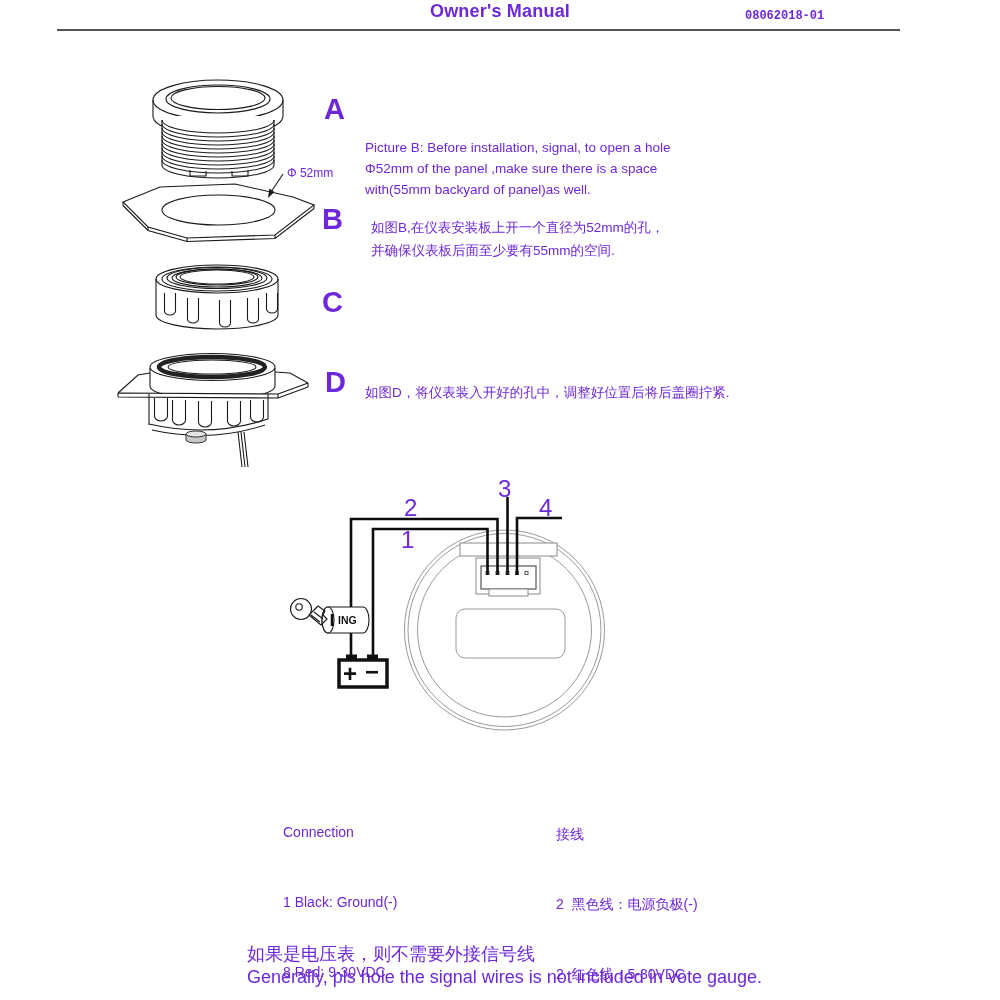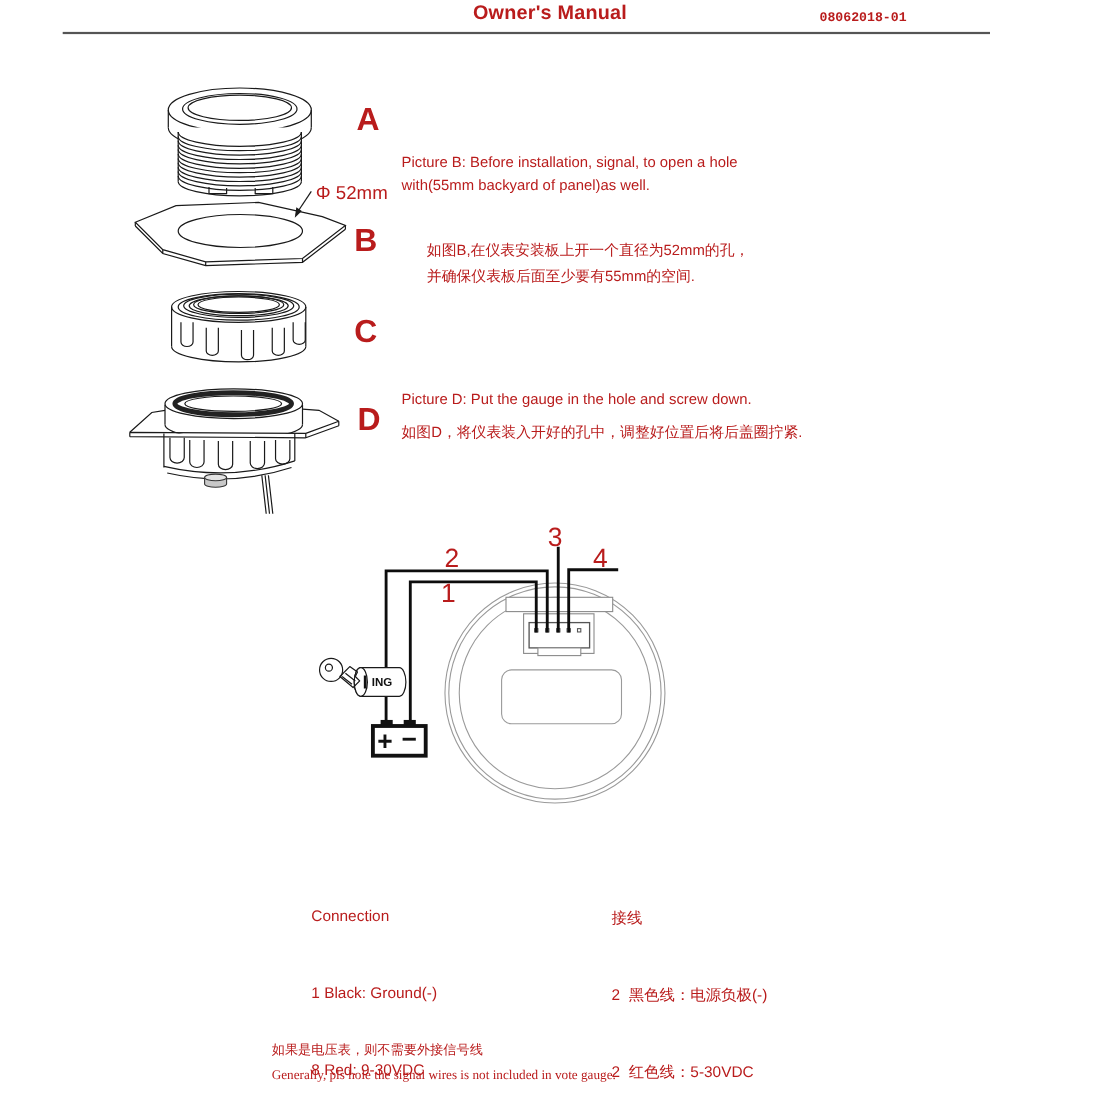--- a/index.html
+++ b/index.html
@@ -4,7 +4,7 @@
 <style>
   html,body{margin:0;padding:0;background:#fff;}
   .page{position:relative;width:900px;height:1000px;background:#ffffff;overflow:hidden;
-        font-family:"Liberation Sans",sans-serif;color:#b91c1c;}
+        font-family:"Liberation Sans",sans-serif;color:#6d28d9;}
   .abs{position:absolute;}
   .hdr-title{top:1px;left:0;width:1000px;text-align:center;font-size:18px;font-weight:700;letter-spacing:.2px;}
   .hdr-doc{top:9px;left:745px;font-size:12px;font-weight:700;font-family:Liberation Mono, monospace;}

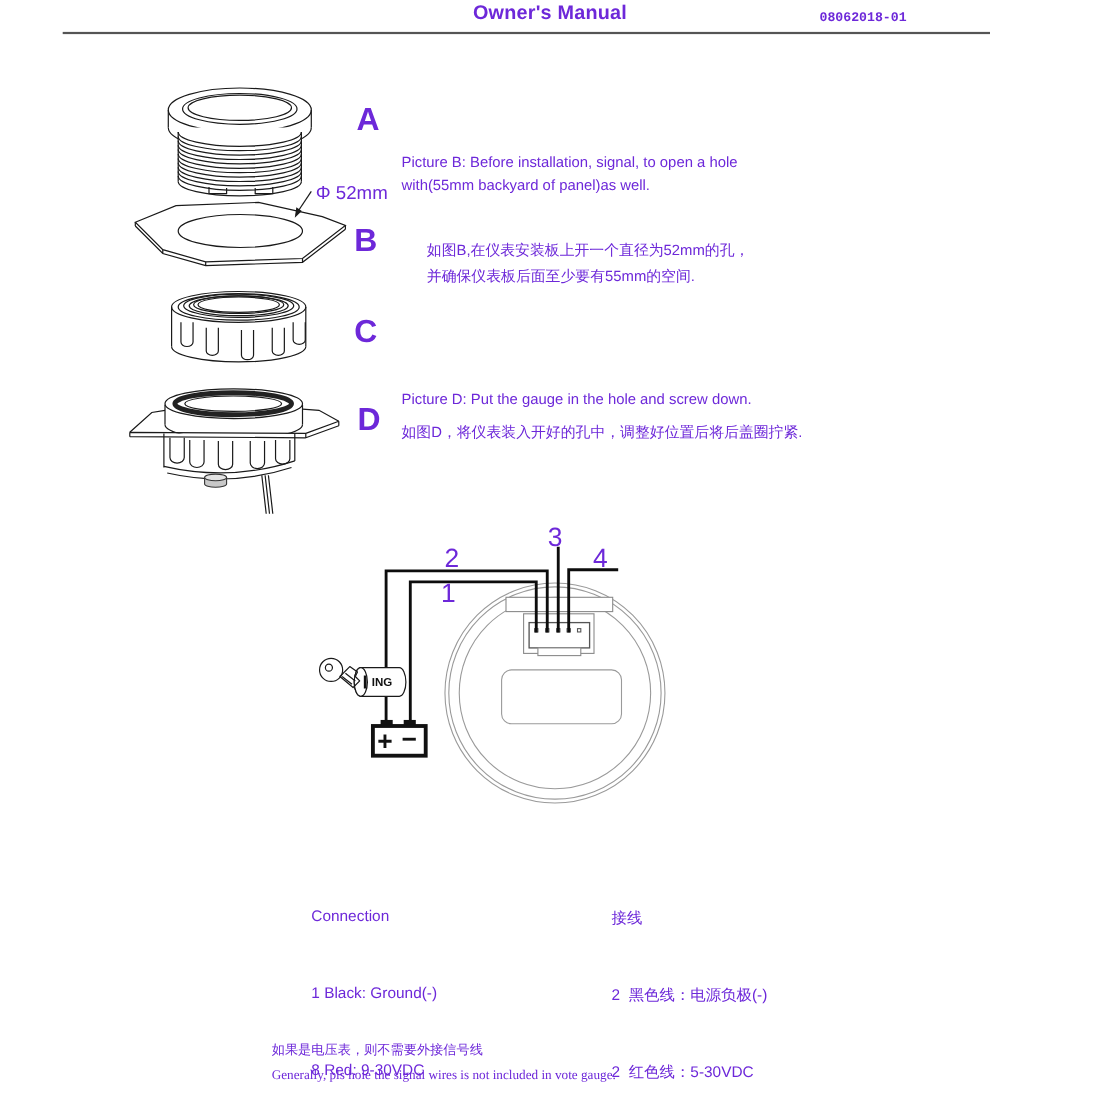--- a/index.html
+++ b/index.html
@@ -10,7 +10,7 @@
   .hdr-doc{top:9px;left:745px;font-size:12px;font-weight:700;font-family:Liberation Mono, monospace;}
   .hdr-rule{top:29px;left:57px;width:848px;height:2px;background:#555;}
   .part-label{font-size:29px;font-weight:700;line-height:1;}
-  .dim-label{font-size:17px;}
+  .dim-label{font-size:12px;}
   .txt{font-size:13.5px;line-height:21px;white-space:nowrap;}
   .txt-zh{font-size:13.5px;line-height:23px;white-space:nowrap;}
   .wire-num{font-size:24px;line-height:1;}

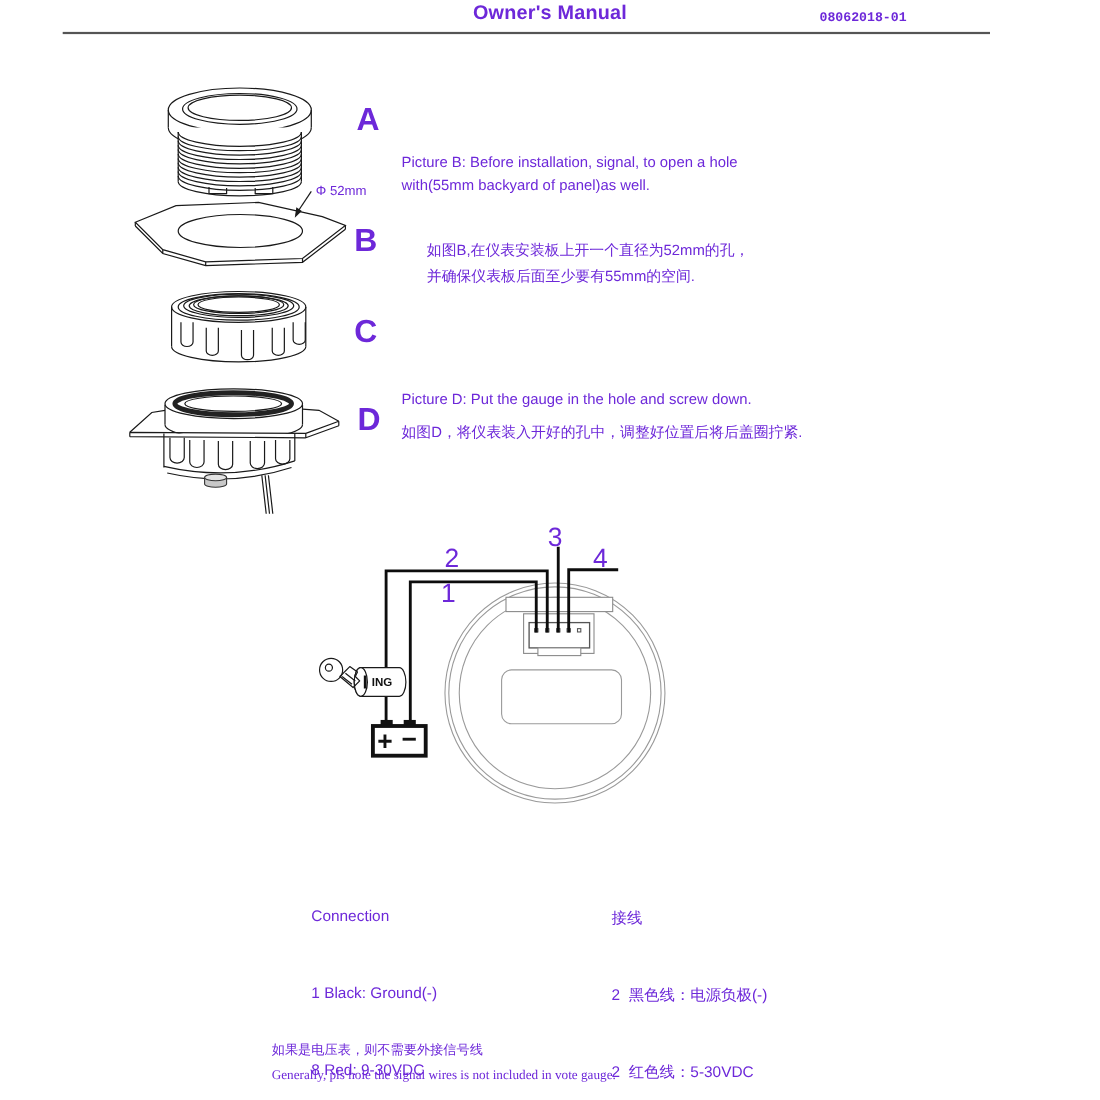--- a/index.html
+++ b/index.html
@@ -96,6 +96,7 @@
 
   <div class="abs txt" style="left:365px;top:137px">
     <div>Picture B: Before installation, signal, to open a hole</div>
+    <div>Φ52mm of the panel ,make sure there is a space</div>
     <div>with(55mm backyard of panel)as well.</div>
   </div>
   <div class="abs txt-zh" style="left:388px;top:216px">

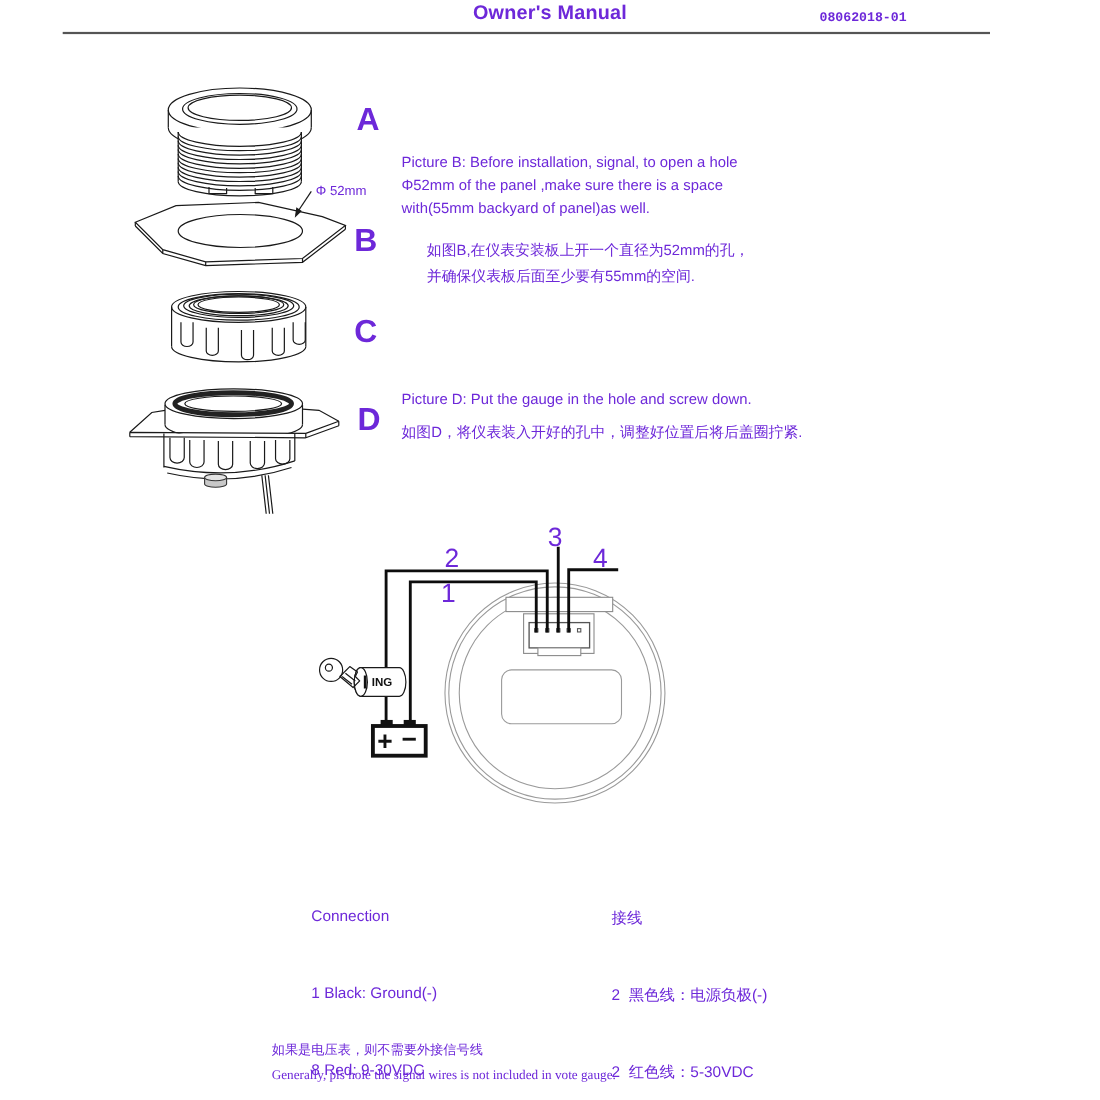--- a/index.html
+++ b/index.html
@@ -99,7 +99,7 @@
     <div>Φ52mm of the panel ,make sure there is a space</div>
     <div>with(55mm backyard of panel)as well.</div>
   </div>
-  <div class="abs txt-zh" style="left:388px;top:216px">
+  <div class="abs txt-zh" style="left:371px;top:216px">
     <div>如图B,在仪表安装板上开一个直径为52mm的孔，</div>
     <div>并确保仪表板后面至少要有55mm的空间.</div>
   </div>

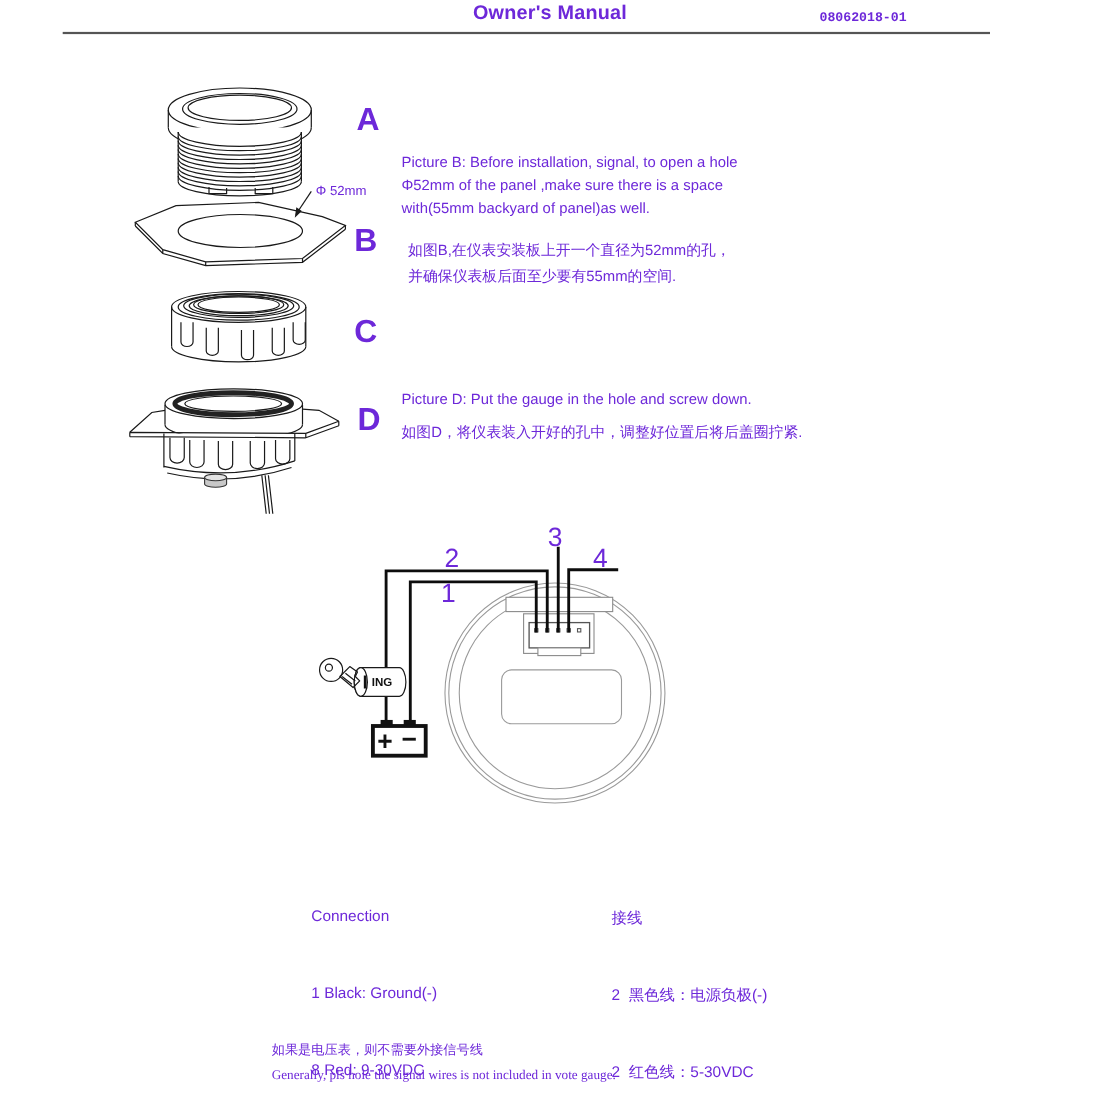--- a/index.html
+++ b/index.html
@@ -104,7 +104,6 @@
     <div>并确保仪表板后面至少要有55mm的空间.</div>
   </div>
 
-  <div class="abs txt" style="left:365px;top:352px">Picture D: Put the gauge in the hole and screw down.</div>
   <div class="abs txt-zh" style="left:365px;top:381px">如图D，将仪表装入开好的孔中，调整好位置后将后盖圈拧紧.</div>
 
   <svg class="abs" style="left:280px;top:468px" width="332" height="272" viewBox="0 0 332 272">

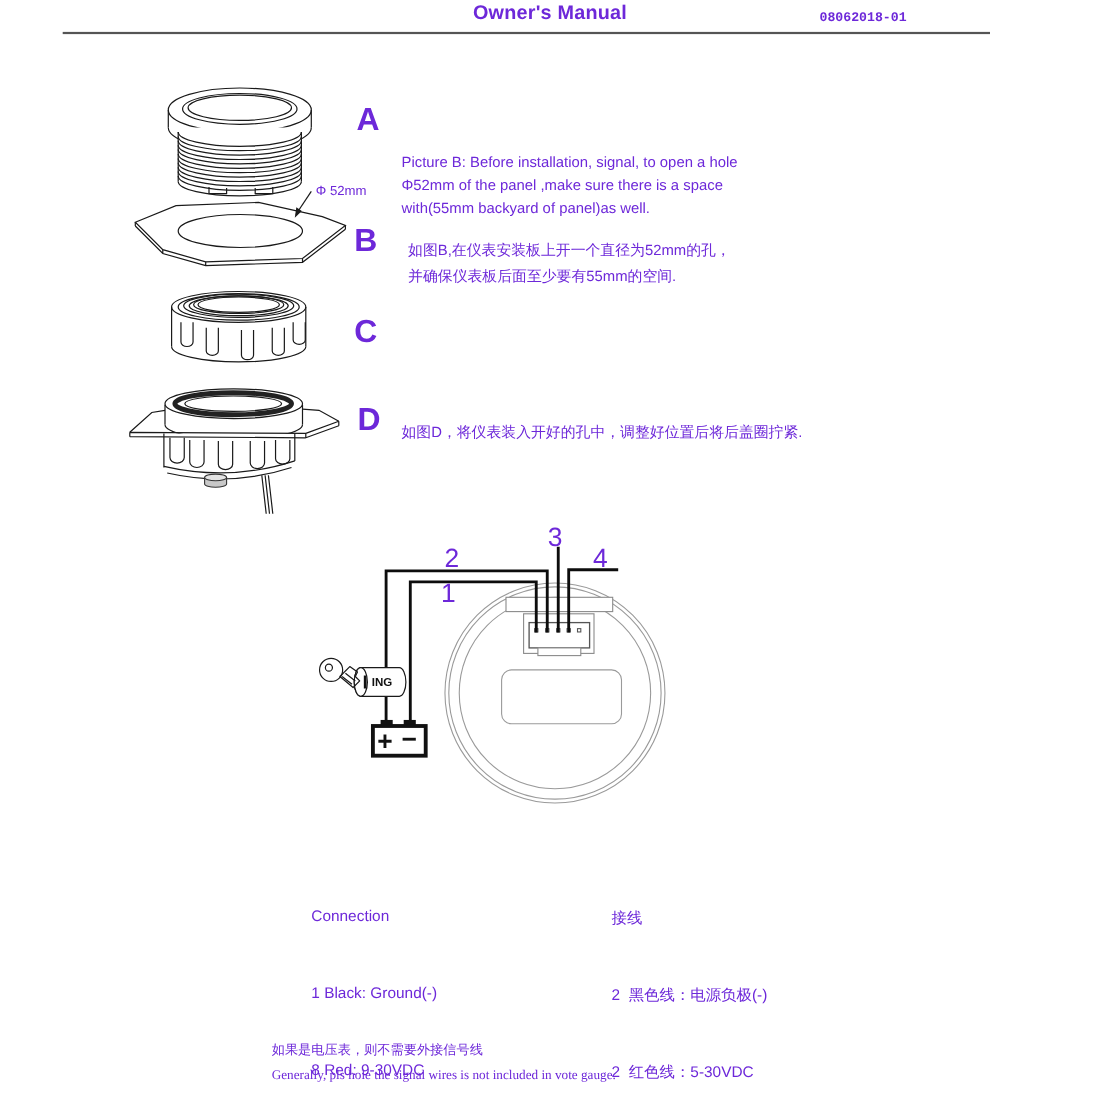--- a/index.html
+++ b/index.html
@@ -15,7 +15,7 @@
   .txt-zh{font-size:13.5px;line-height:23px;white-space:nowrap;}
   .wire-num{font-size:24px;line-height:1;}
   .conn{font-size:14px;line-height:23.2px;white-space:pre;}
-  .foot{font-size:12px;line-height:23px;white-space:nowrap;font-family:Liberation Serif, serif;}
+  .foot{font-size:18px;line-height:23px;white-space:nowrap;}
   svg{display:block;}
   .ln{stroke:#1a1a1a;stroke-width:1.1;fill:none;}
   .lnw{stroke:#1a1a1a;stroke-width:1.1;fill:#fff;}

